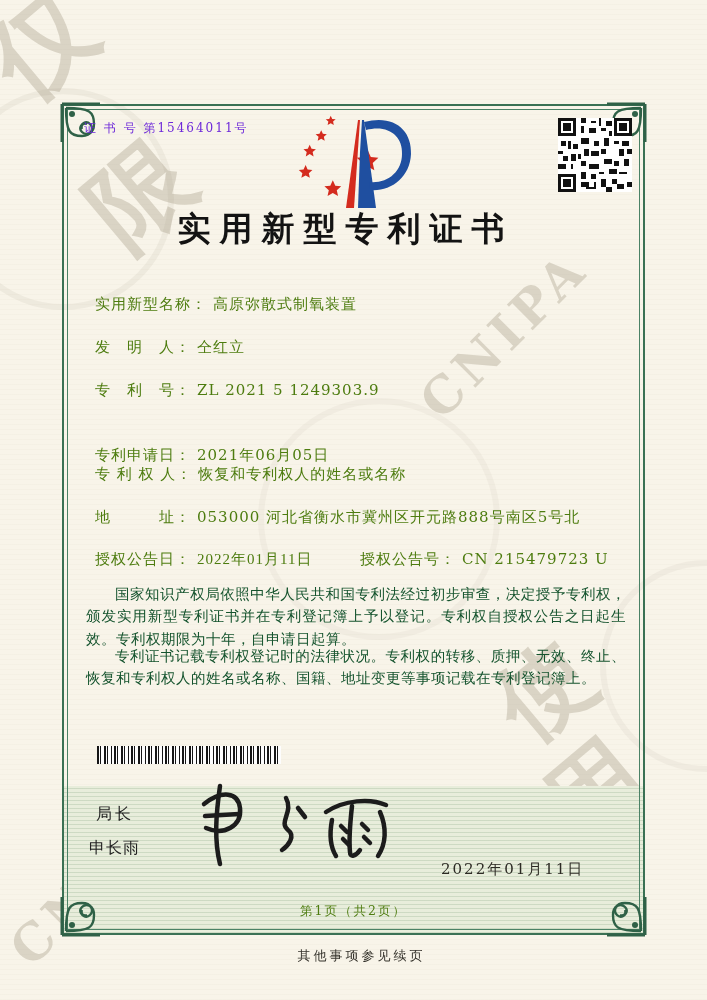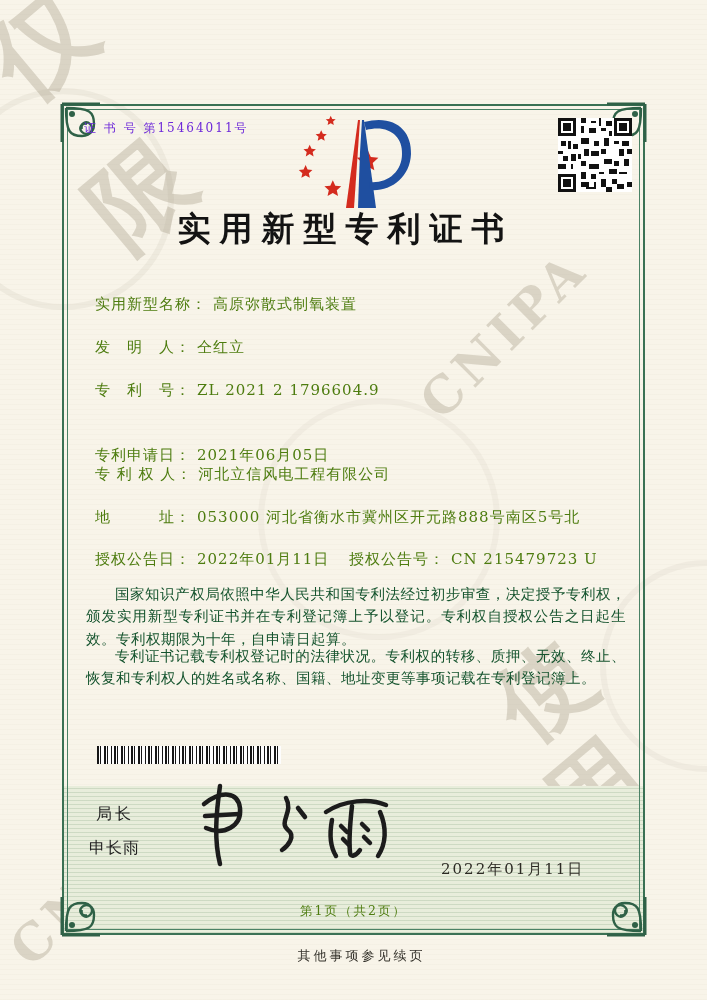--- a/index.html
+++ b/index.html
@@ -216,7 +216,7 @@
   <span class="lbl">发　明　人：</span><span>仝红立</span>
 </div>
 <div class="field" style="top:381px;">
-  <span class="lbl">专　利　号：</span><span>ZL 2021 2 1796604.9</span>
+  <span class="lbl">专　利　号：</span><span>ZL 2021 5 1249303.9</span>
 </div>
 <div class="field" style="top:446px;">
   <span class="lbl">专利申请日：</span><span>2021年06月05日</span>

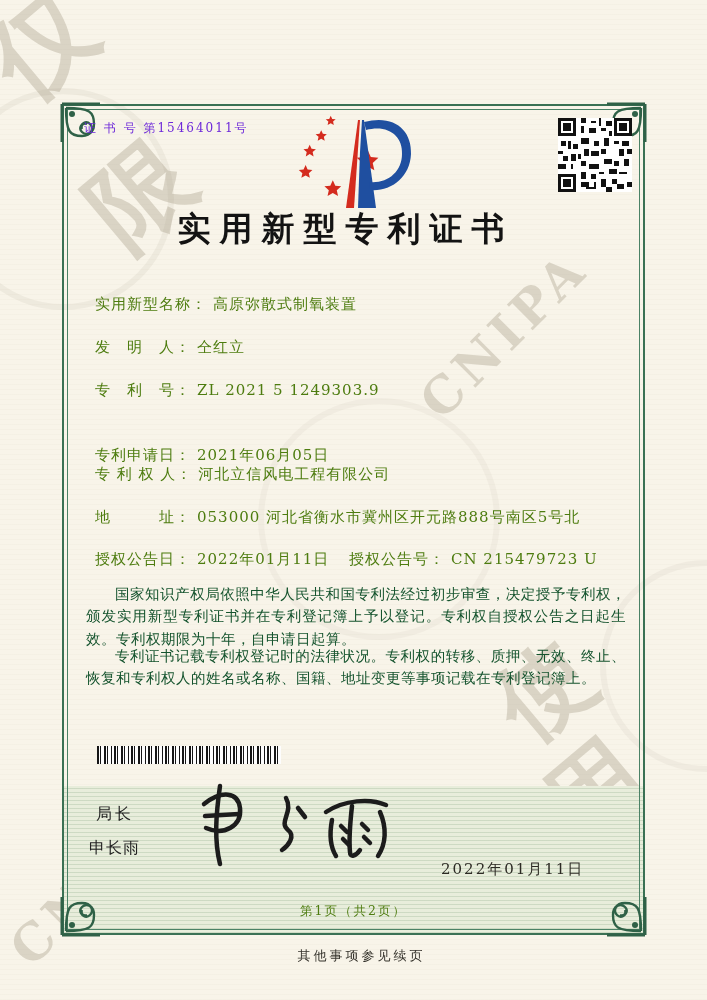--- a/index.html
+++ b/index.html
@@ -222,7 +222,7 @@
   <span class="lbl">专利申请日：</span><span>2021年06月05日</span>
 </div>
 <div class="field" style="top:465px;">
-  <span class="lbl">专 利 权 人：</span><span>河北立信风电工程有限公司</span>
+  <span class="lbl">专 利 权 人：</span><span>恢复和专利权人的姓名或名称</span>
 </div>
 <div class="field" style="top:508px;">
   <span class="lbl">地　　　址：</span><span>053000 河北省衡水市冀州区开元路888号南区5号北</span>

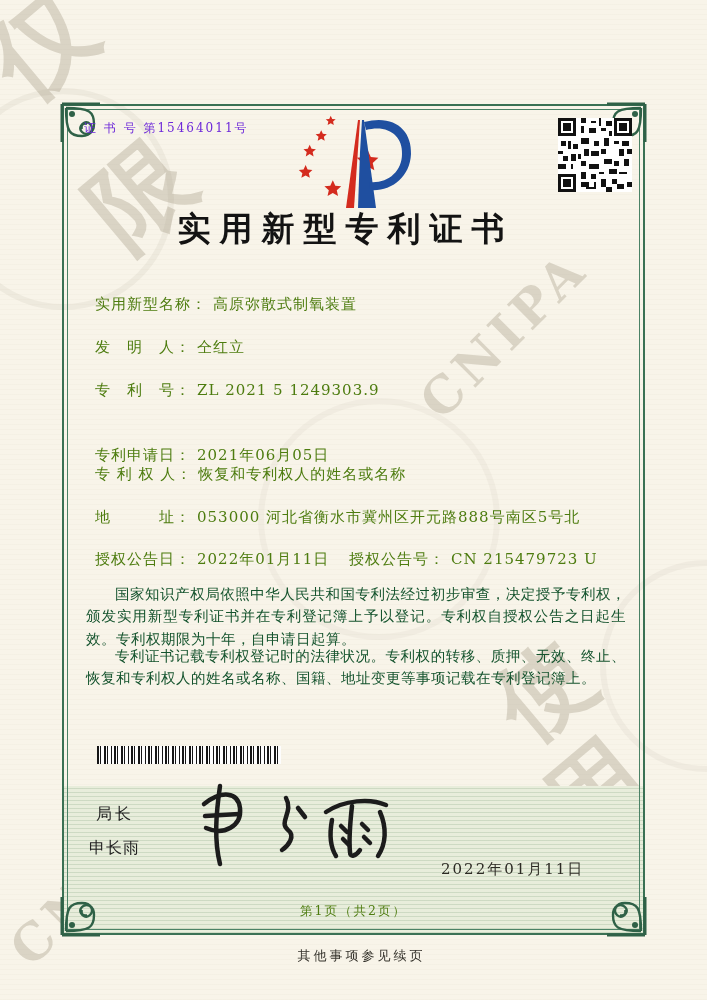--- a/index.html
+++ b/index.html
@@ -227,7 +227,7 @@
 <div class="field" style="top:508px;">
   <span class="lbl">地　　　址：</span><span>053000 河北省衡水市冀州区开元路888号南区5号北</span>
 </div>
-<div class="field" style="top:550px;">
+<div class="field" style="top:550px;font-family:Liberation Serif, serif;">
   <span class="lbl">授权公告日：</span><span>2022年01月11日</span>
 </div>
 <div class="field" style="top:550px;left:349px;">

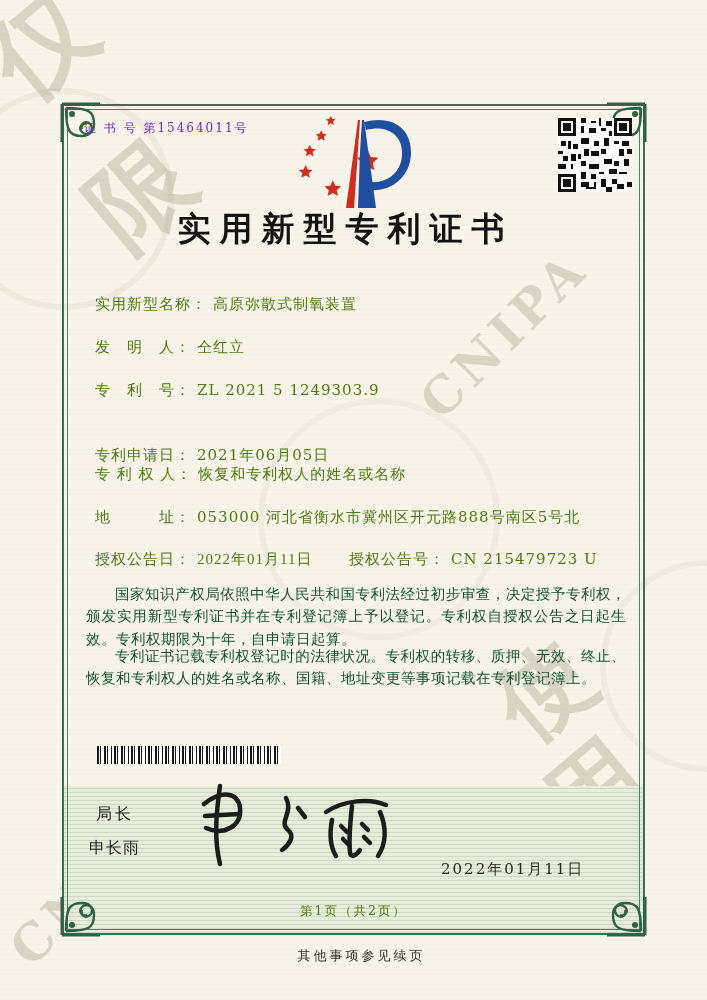--- a/index.html
+++ b/index.html
@@ -230,7 +230,7 @@
 <div class="field" style="top:550px;font-family:Liberation Serif, serif;">
   <span class="lbl">授权公告日：</span><span>2022年01月11日</span>
 </div>
-<div class="field" style="top:550px;left:349px;">
+<div class="field" style="top:550px;left:360px;">
   <span class="lbl">授权公告号：</span><span>CN 215479723 U</span>
 </div>
 

